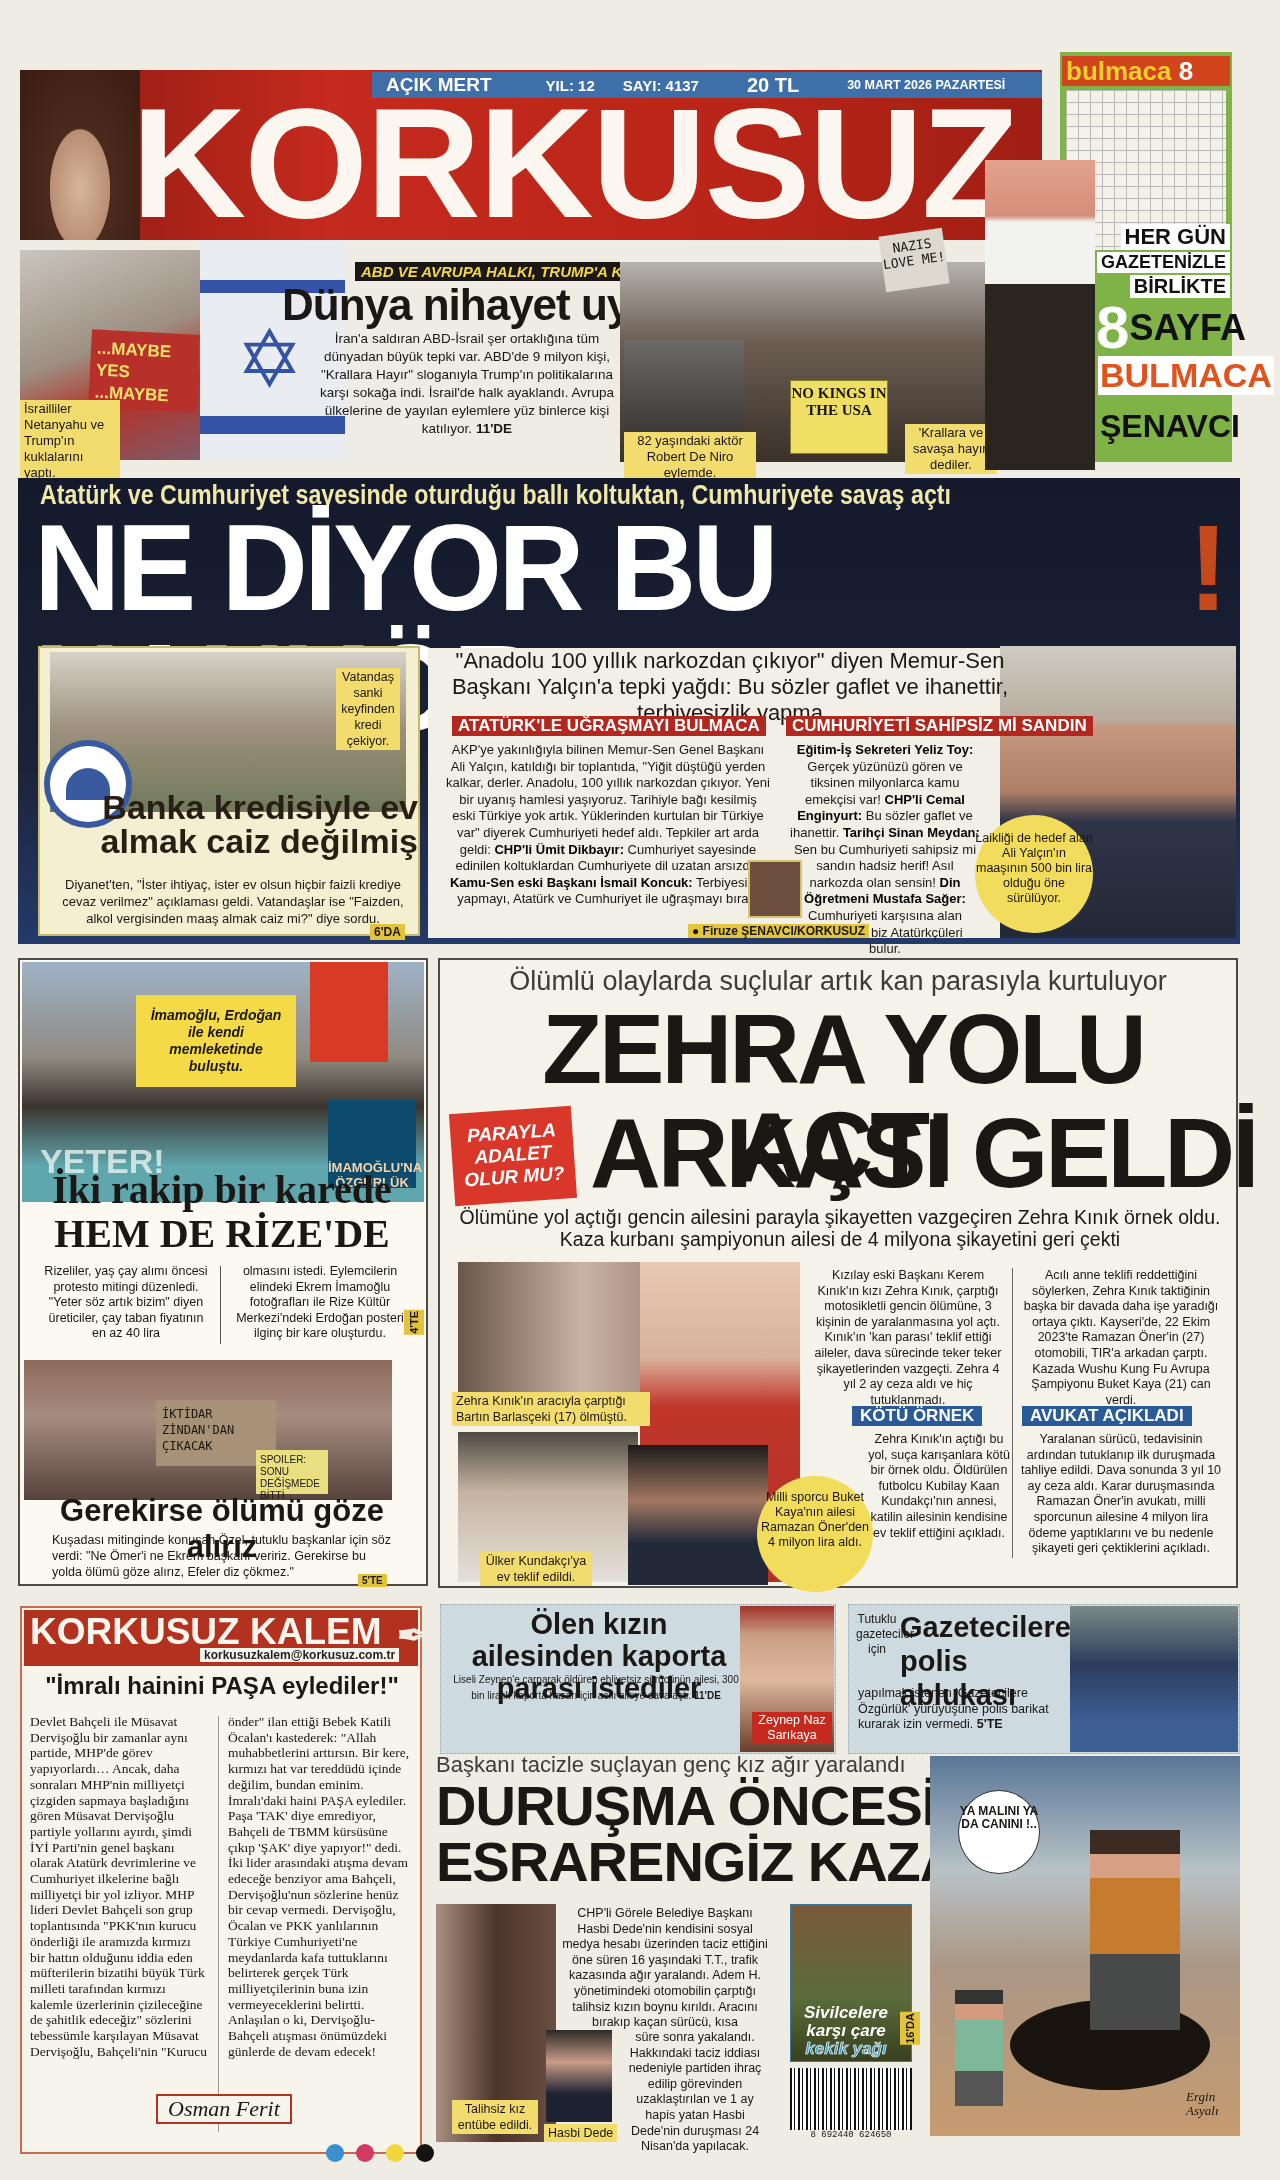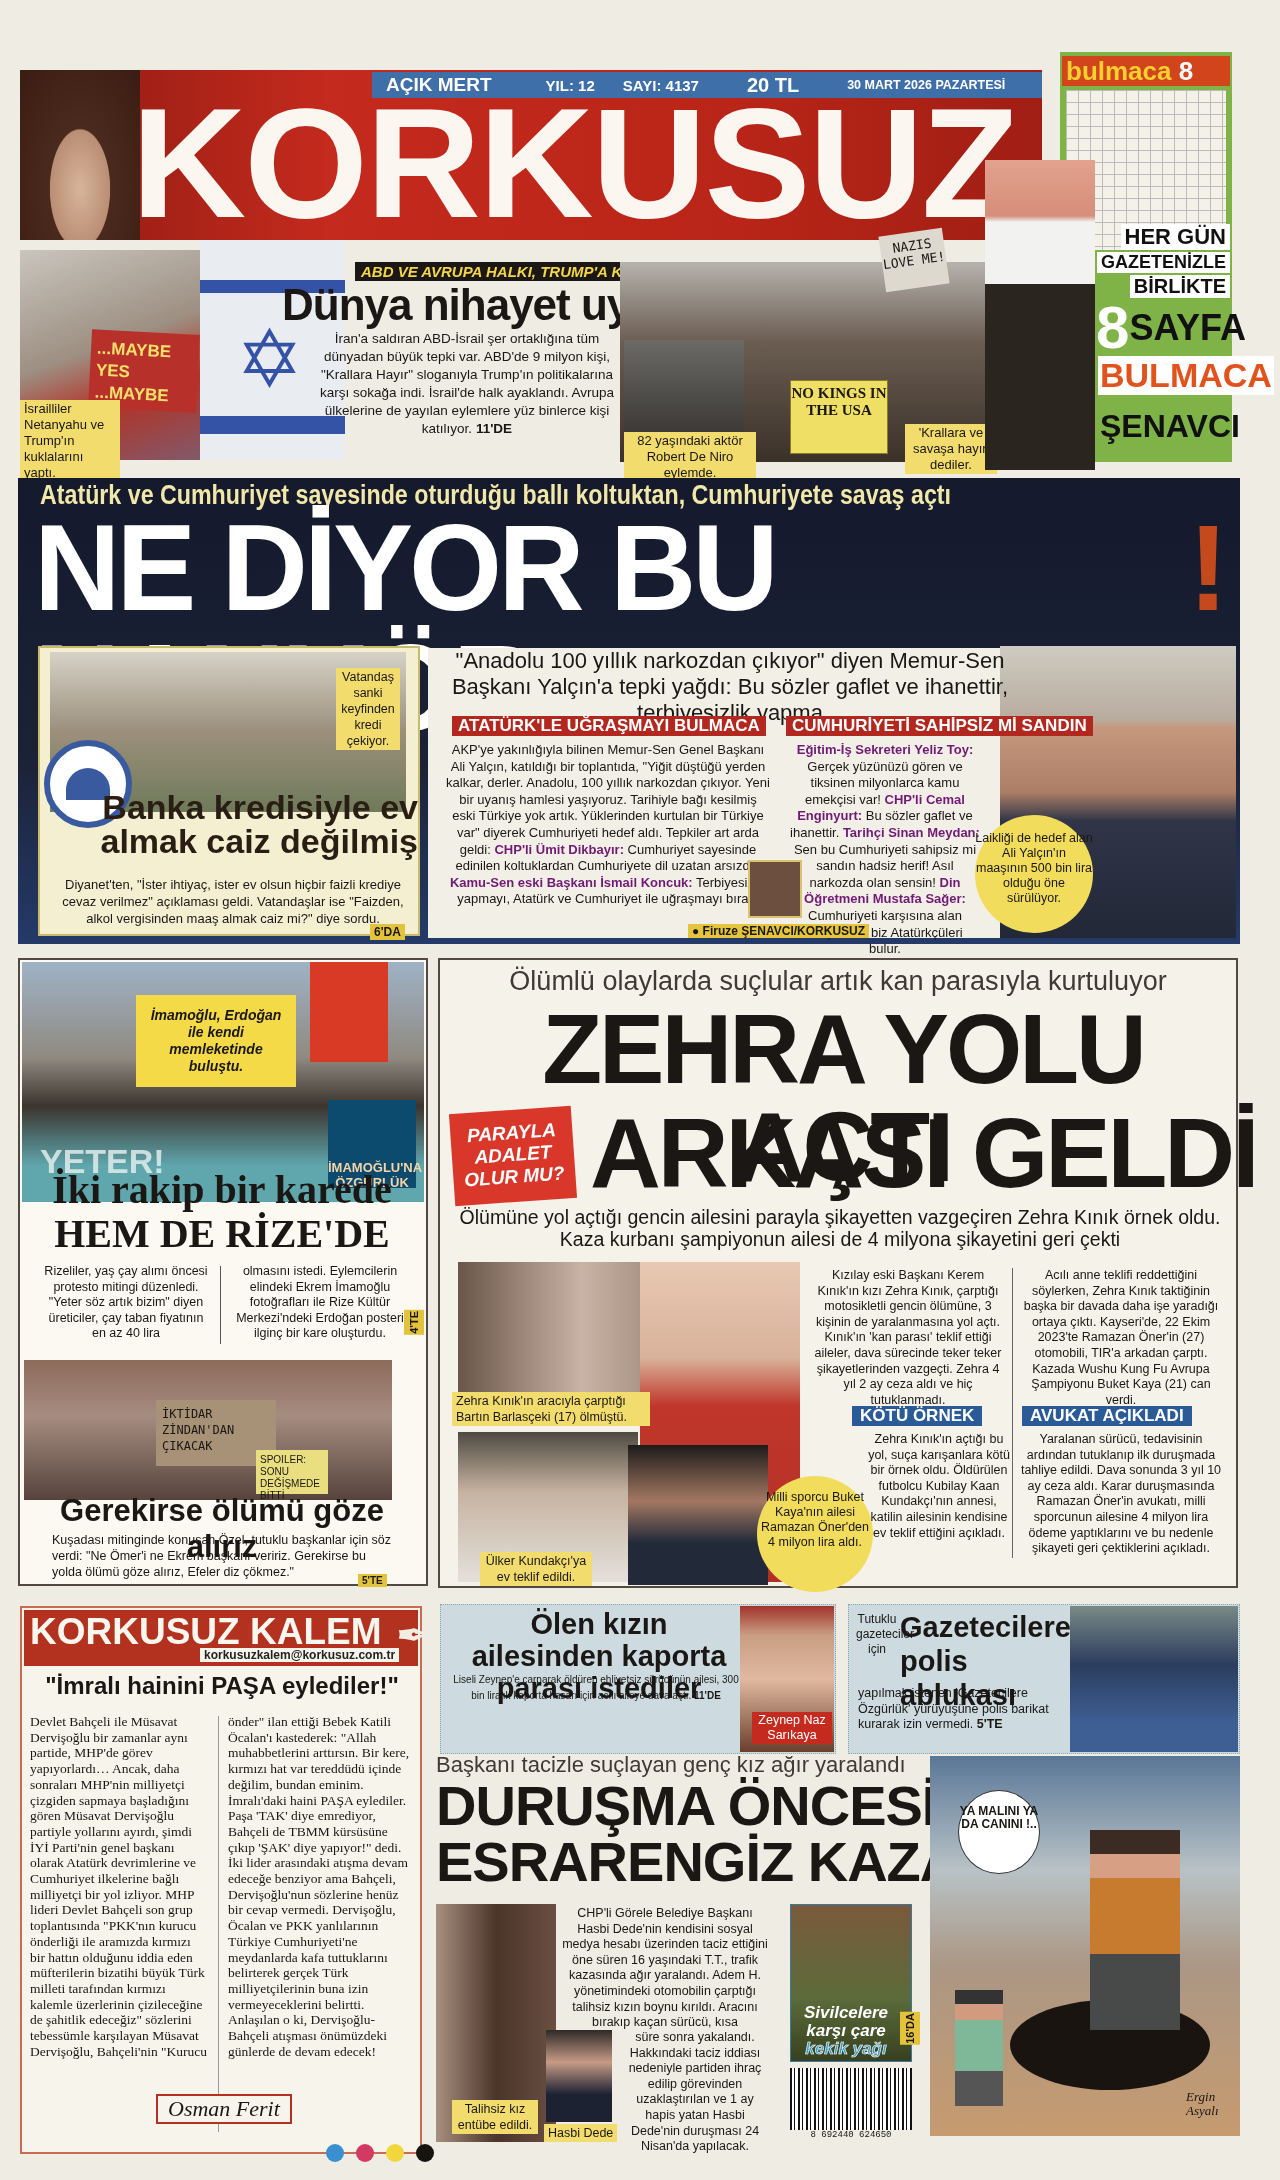--- a/index.html
+++ b/index.html
@@ -42,7 +42,7 @@
 .sect{background:#b3281e;color:#fff;font-weight:bold;font-size:17px;padding:0 6px;display:inline-block}
 #col1{left:446px;top:720px;width:324px;font-size:13px;line-height:16.6px;text-align:center}
 #col2{left:790px;top:720px;width:300px;font-size:13px;line-height:16.6px;text-align:center}
-.red{color:#701a75;font-weight:bold}
+.red{color:#000000;font-weight:bold}
 #yalcin{left:1000px;top:646px;width:236px;height:292px;background:linear-gradient(180deg,#cfcbc2,#b8ac9e 25%,#c5997e 28%,#ac7e66 50%,#2f3547 60%,#232838)}
 #yellow-circle{left:975px;top:815px;width:118px;height:118px;border-radius:50%;background:#f2dc5c;font-size:12.5px;line-height:15px;text-align:center;padding-top:16px}
 #firuze-photo{left:748px;top:860px;width:54px;height:58px;background:#6d4f3f;border:2px solid #d8c36f}

